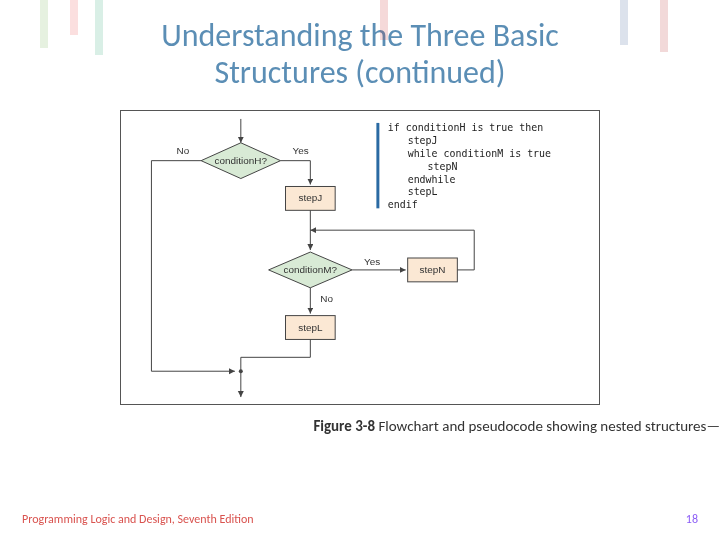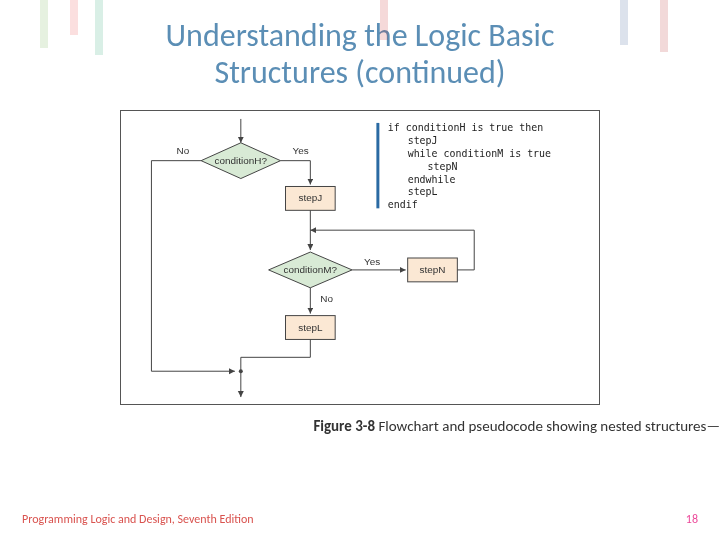--- a/index.html
+++ b/index.html
@@ -64,7 +64,7 @@
 </svg>
 
 <h1 class="title">
-  <span>Understanding the Logic Basic</span><br>
+  <span>Understanding the Three Basic</span><br>
   <span>Structures (continued)</span>
 </h1>
 

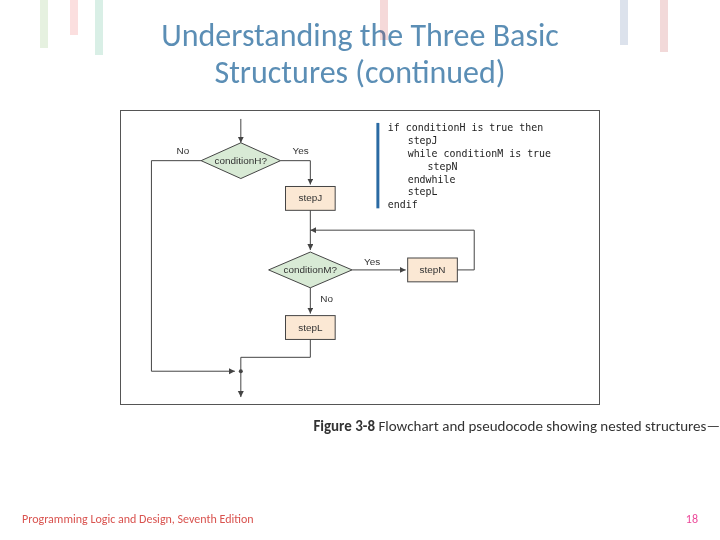--- a/index.html
+++ b/index.html
@@ -47,7 +47,7 @@
     color: #d9534f;
     margin-top: 28px;
   }
-  .pg { color: #ec4899; }
+  .pg { color: #8b5cf6; }
   
   .drips { position: absolute; top: 0; left: 0; right: 0; height: 60px; opacity: 0.18; pointer-events:none;}
 </style>

